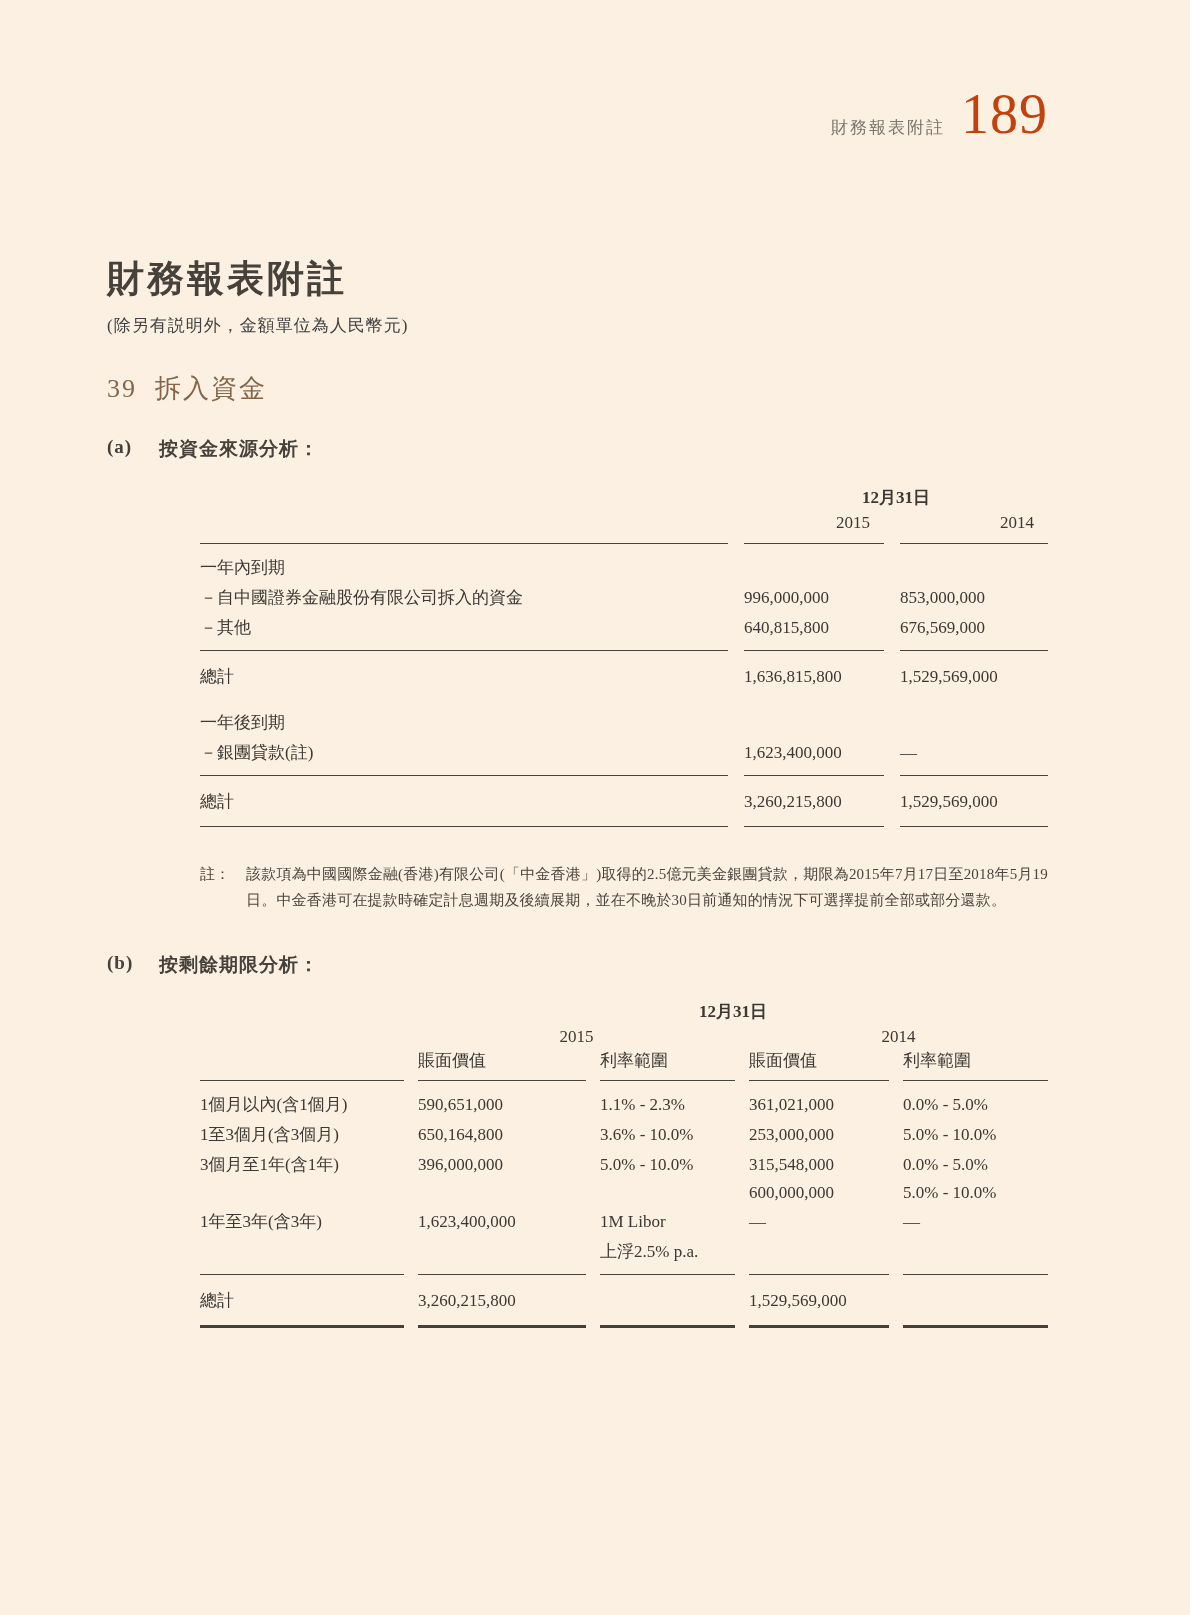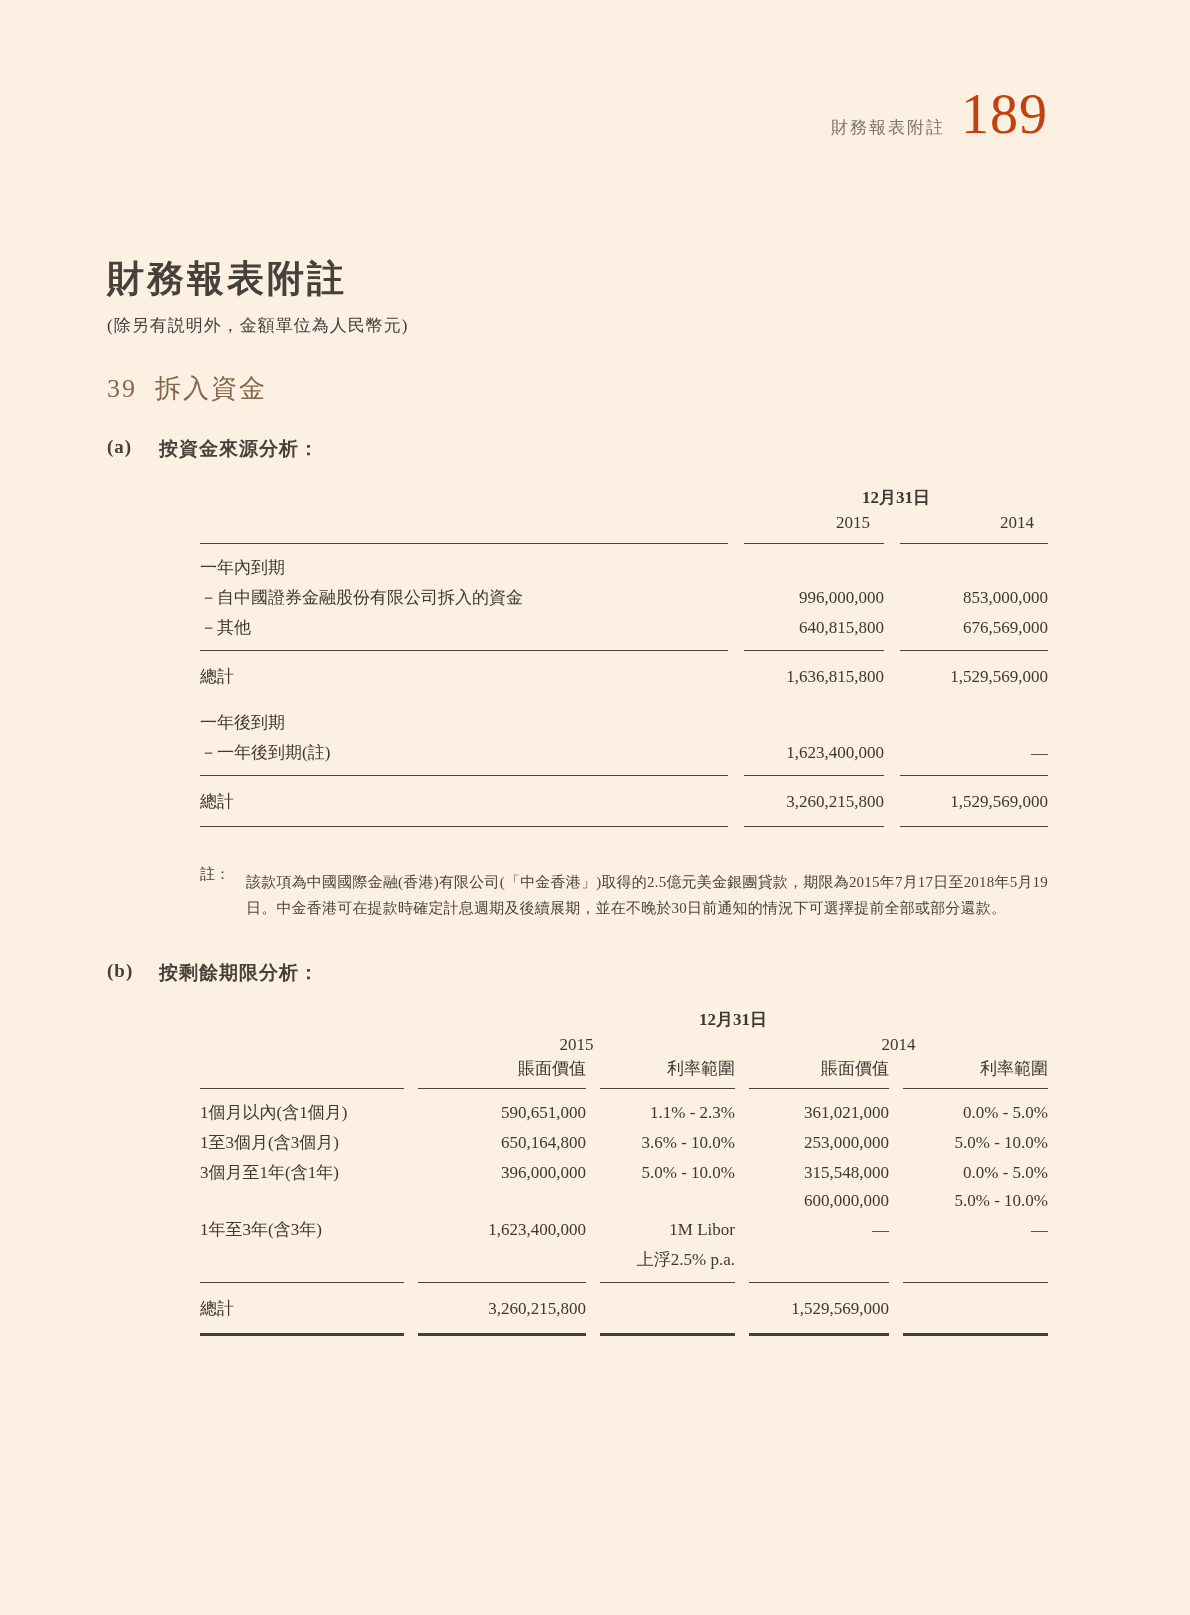--- a/index.html
+++ b/index.html
@@ -30,7 +30,7 @@
   .tbl{margin-left:93px;width:848px;font-size:17px;color:#3d3833;}
   .ta-row{display:grid;grid-template-columns:1fr 140px 148px;column-gap:16px;align-items:baseline;}
   .tb-row{display:grid;grid-template-columns:1fr 168px 135px 140px 145px;column-gap:14px;align-items:baseline;}
-  .num{text-align:right;white-space:nowrap;}
+  .num{text-align:left;white-space:nowrap;}
   .b{font-weight:normal;}
   .cell{min-height:1px;}
   .line span{border-top:1.5px solid #49443e;display:block;height:0;}

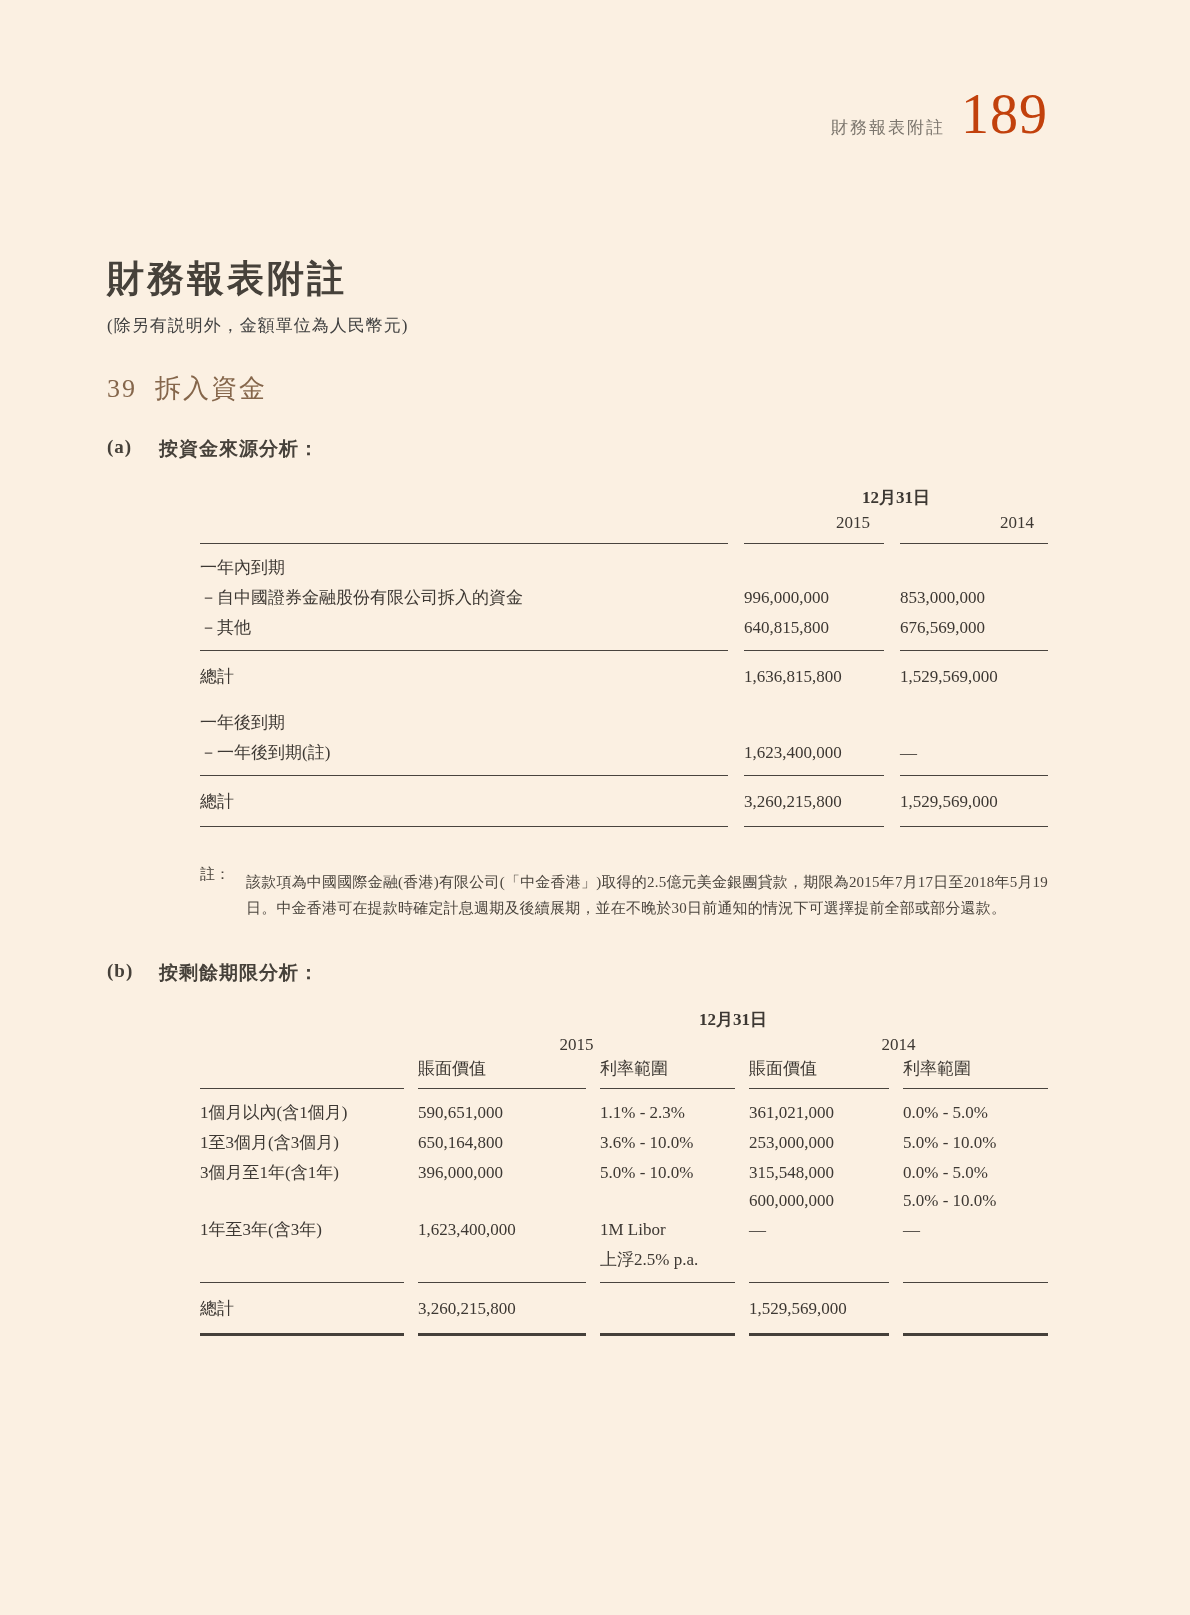--- a/index.html
+++ b/index.html
@@ -118,7 +118,7 @@
       <span class="num"></span>
     </div>
     <div class="ta-row row-pad" style="padding-bottom:11px;">
-      <span>－一年後到期(註)</span>
+      <span>－銀團貸款(註)</span>
       <span class="num b">1,623,400,000</span>
       <span class="num">—</span>
     </div>

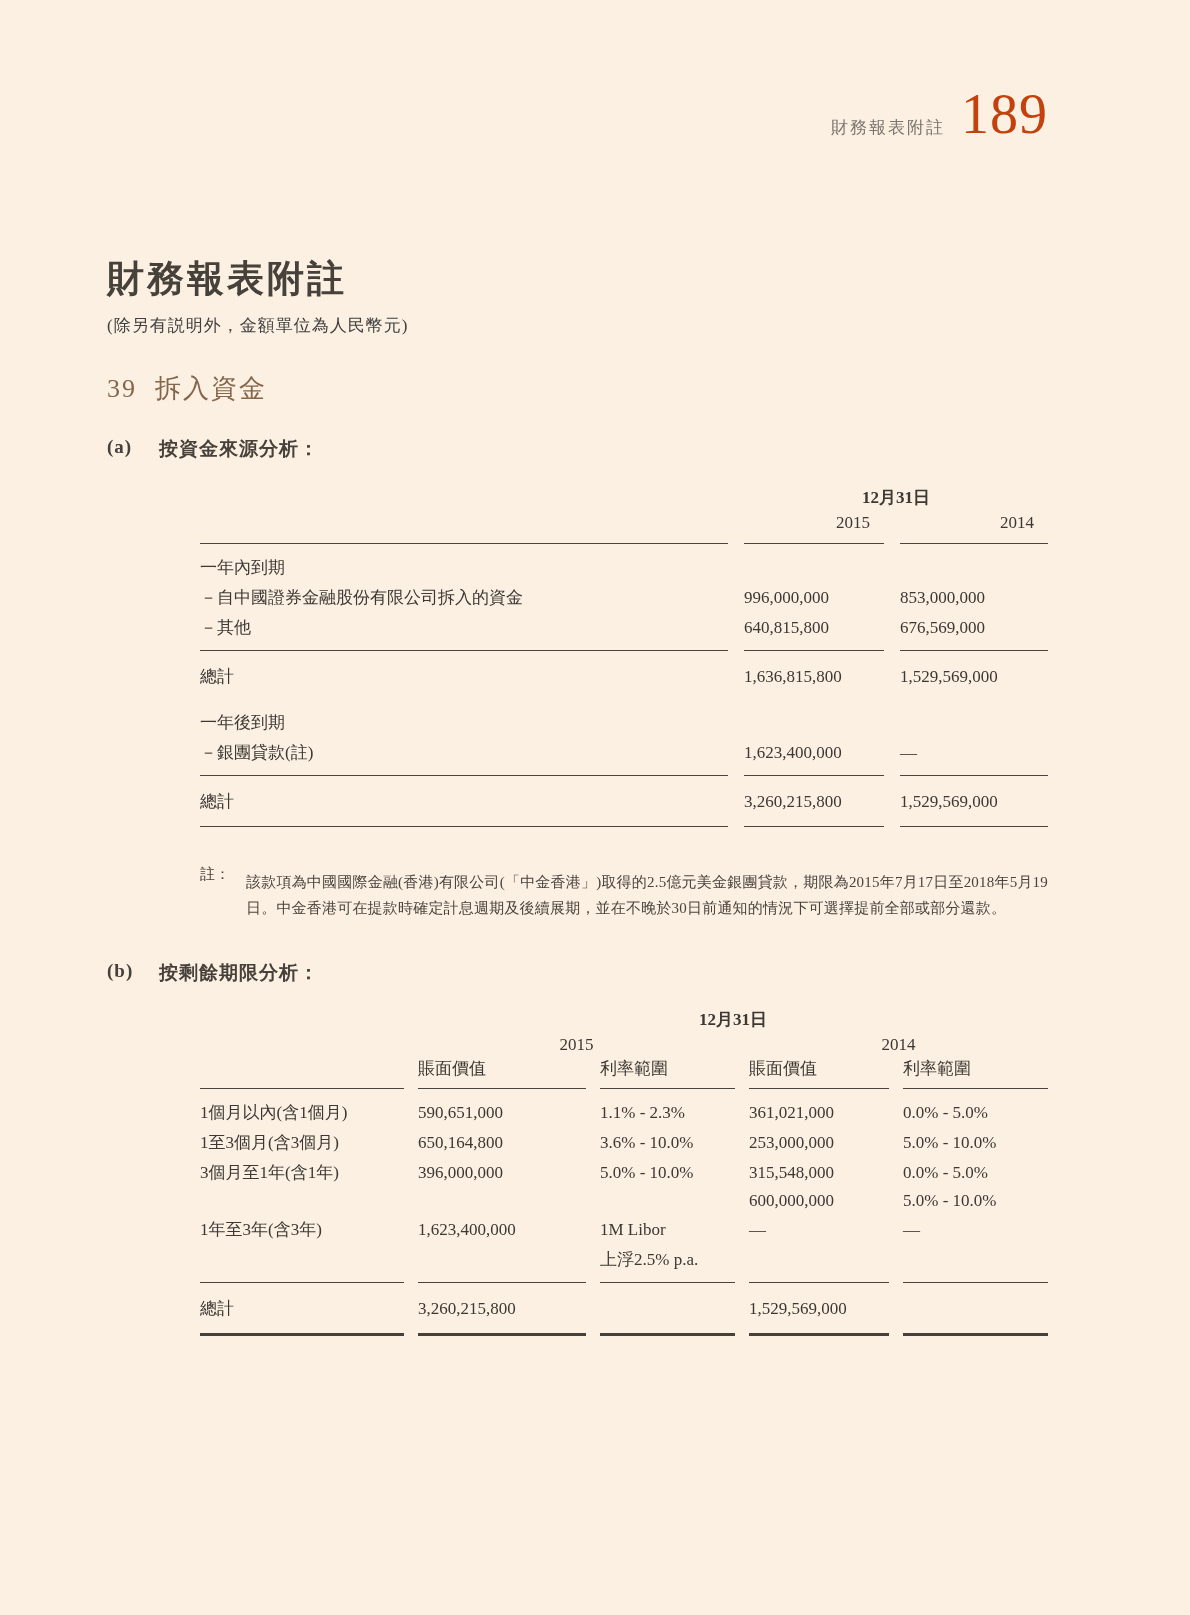--- a/index.html
+++ b/index.html
@@ -46,7 +46,7 @@
   
   .note{margin:34px 0 0 93px;display:flex;width:848px;font-size:15px;line-height:1.75;color:#4a443d;}
   .note .nlabel{flex:0 0 46px;}
-  .note .ntext{flex:1;text-align:justify;letter-spacing:0.2px;margin-top:8px;}
+  .note .ntext{flex:1;text-align:justify;letter-spacing:0.2px;}
 </style>
 </head>
 <body>

